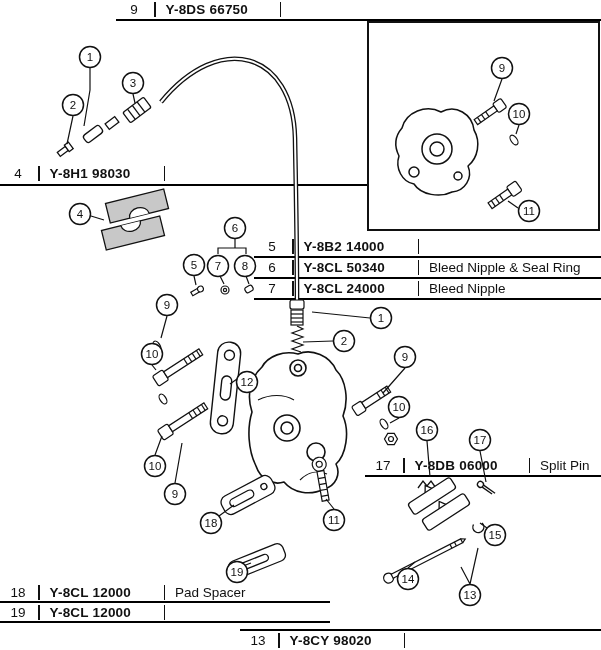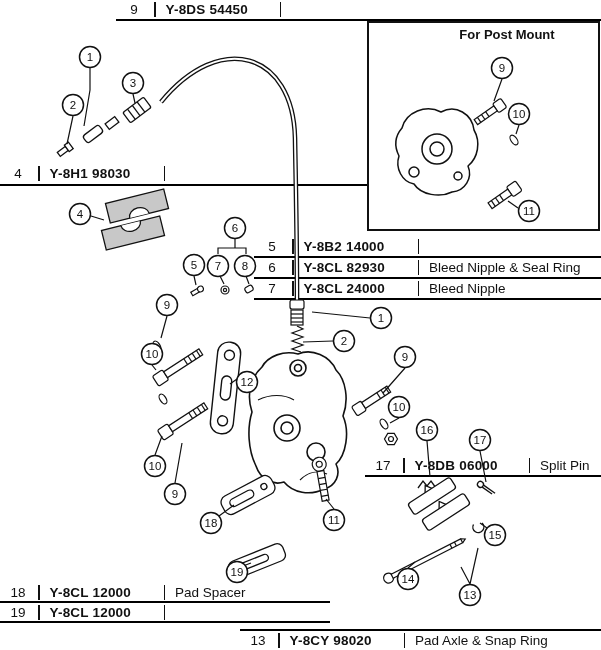--- a/index.html
+++ b/index.html
@@ -31,7 +31,7 @@
   <div class="row bb" style="left:116px;top:0;width:485px;height:21px">
     <span class="num">9</span>
     <span class="bar"></span>
-    <span class="code">Y-8DS 54450</span>
+    <span class="code">Y-8DS 66750</span>
     <span class="bar"></span>
   </div>
 

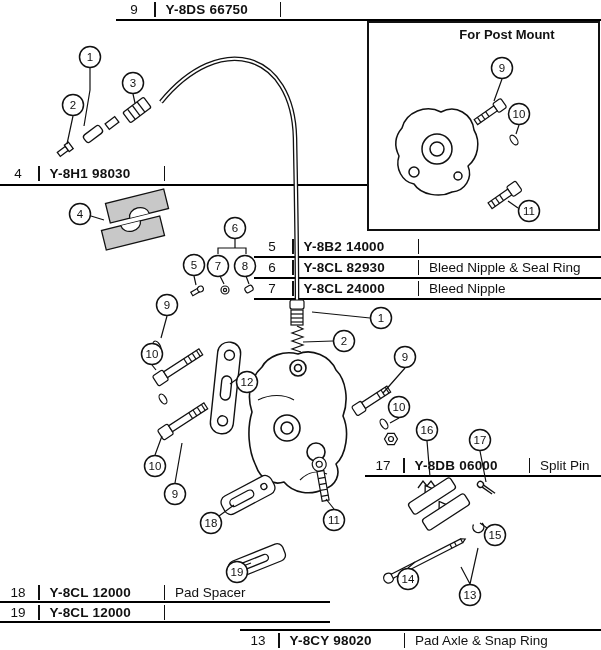--- a/index.html
+++ b/index.html
@@ -96,7 +96,6 @@
     <span class="desc">Pad Axle &amp; Snap Ring</span>
   </div>
 
-  <div class="pm-label">For Post Mount</div>
 
   <svg class="art" width="601" height="650" viewBox="0 0 601 650">
 

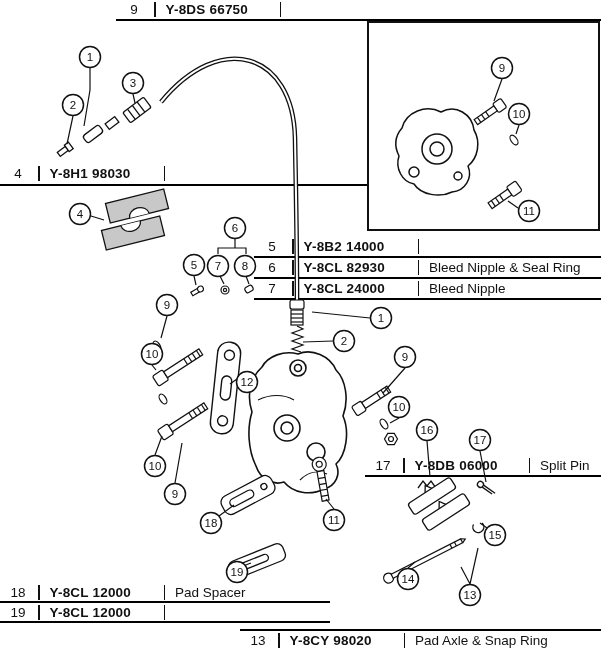--- a/index.html
+++ b/index.html
@@ -52,7 +52,7 @@
   <div class="row bb" style="left:254px;top:258px;width:347px;height:21px">
     <span class="num">6</span>
     <span class="bar"></span>
-    <span class="code">Y-8CL 82930</span>
+    <span class="code">Y-8CL 50340</span>
     <span class="bar"></span>
     <span class="desc">Bleed Nipple &amp; Seal Ring</span>
   </div>

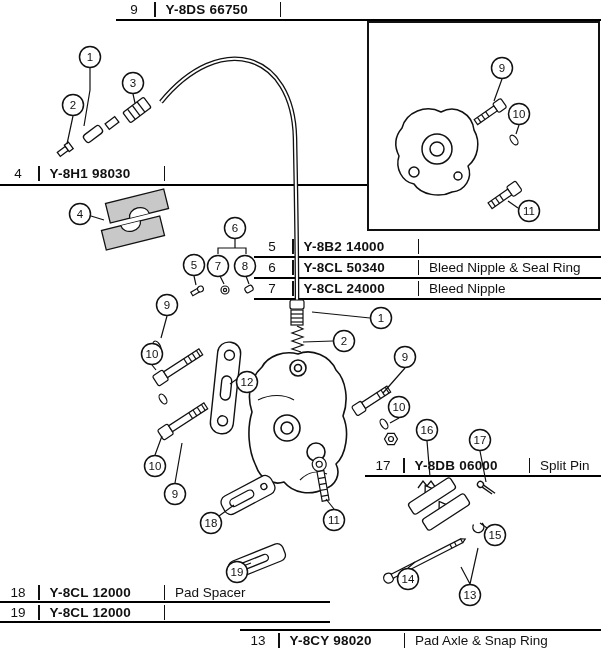--- a/index.html
+++ b/index.html
@@ -93,7 +93,6 @@
     <span class="bar"></span>
     <span class="code">Y-8CY 98020</span>
     <span class="bar"></span>
-    <span class="desc">Pad Axle &amp; Snap Ring</span>
   </div>
 
 

